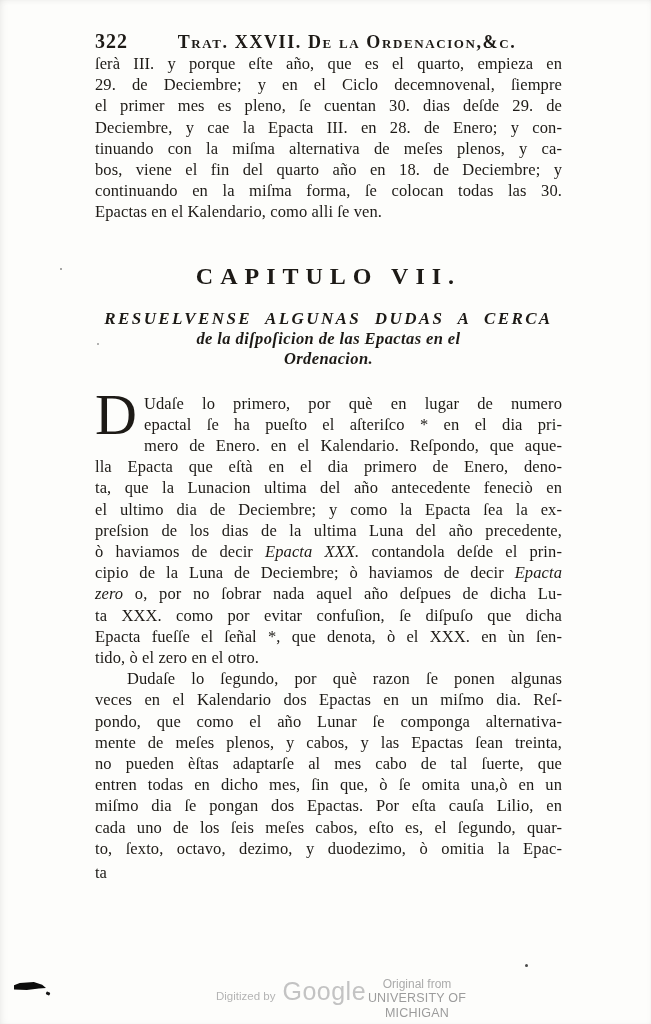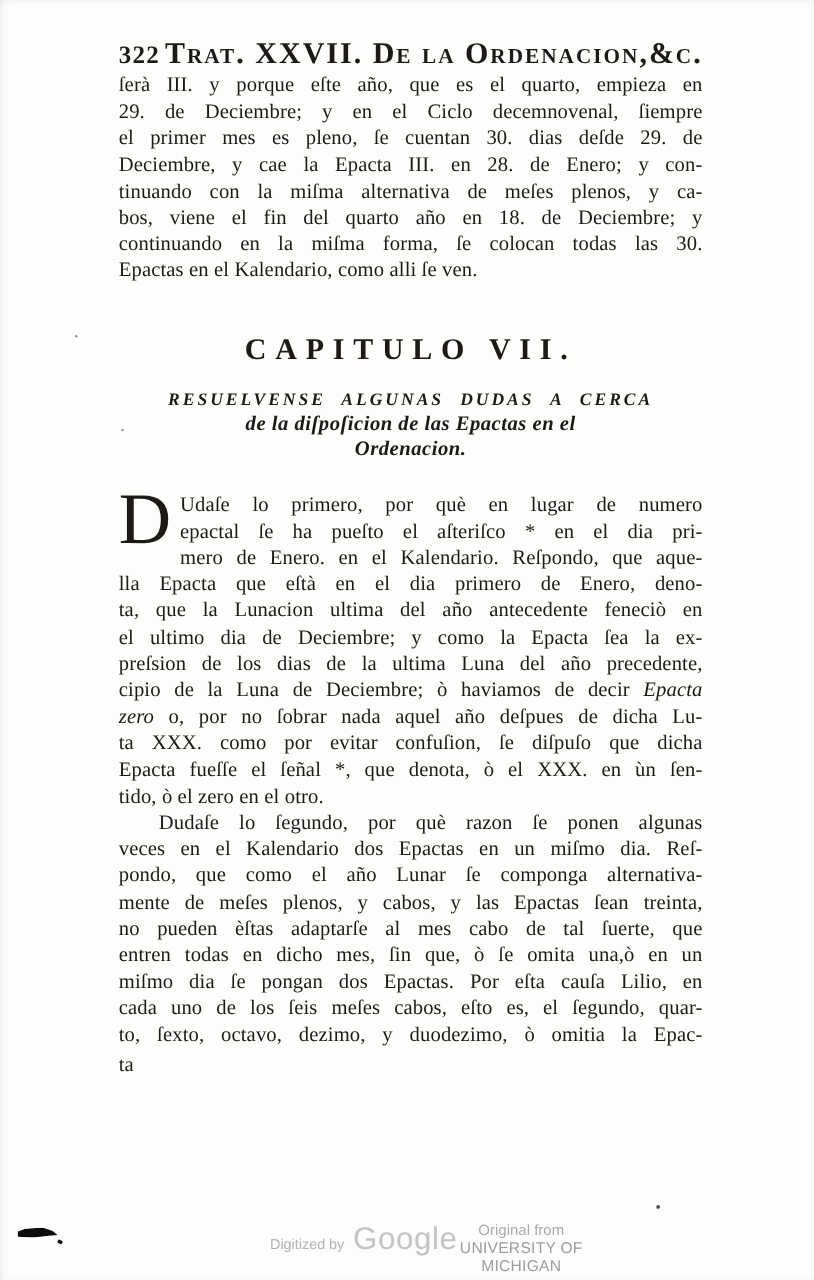--- a/index.html
+++ b/index.html
@@ -16,7 +16,7 @@
 
   .header { display:flex; align-items:baseline; font-weight:bold; }
   .page-number { font-size:20px; letter-spacing:1px; }
-  .running-title { flex:1; text-align:center; font-variant:small-caps; font-size:24px; letter-spacing:1.6px; padding-left:4px; white-space:nowrap; }
+  .running-title { flex:1; text-align:center; font-variant:small-caps; font-size:18px; letter-spacing:1.6px; padding-left:4px; white-space:nowrap; }
 
   .line { text-align:justify; text-align-last:justify; line-height:21.2px; font-size:16.5px; letter-spacing:0.1px; }
   .line.short { text-align-last:left; }

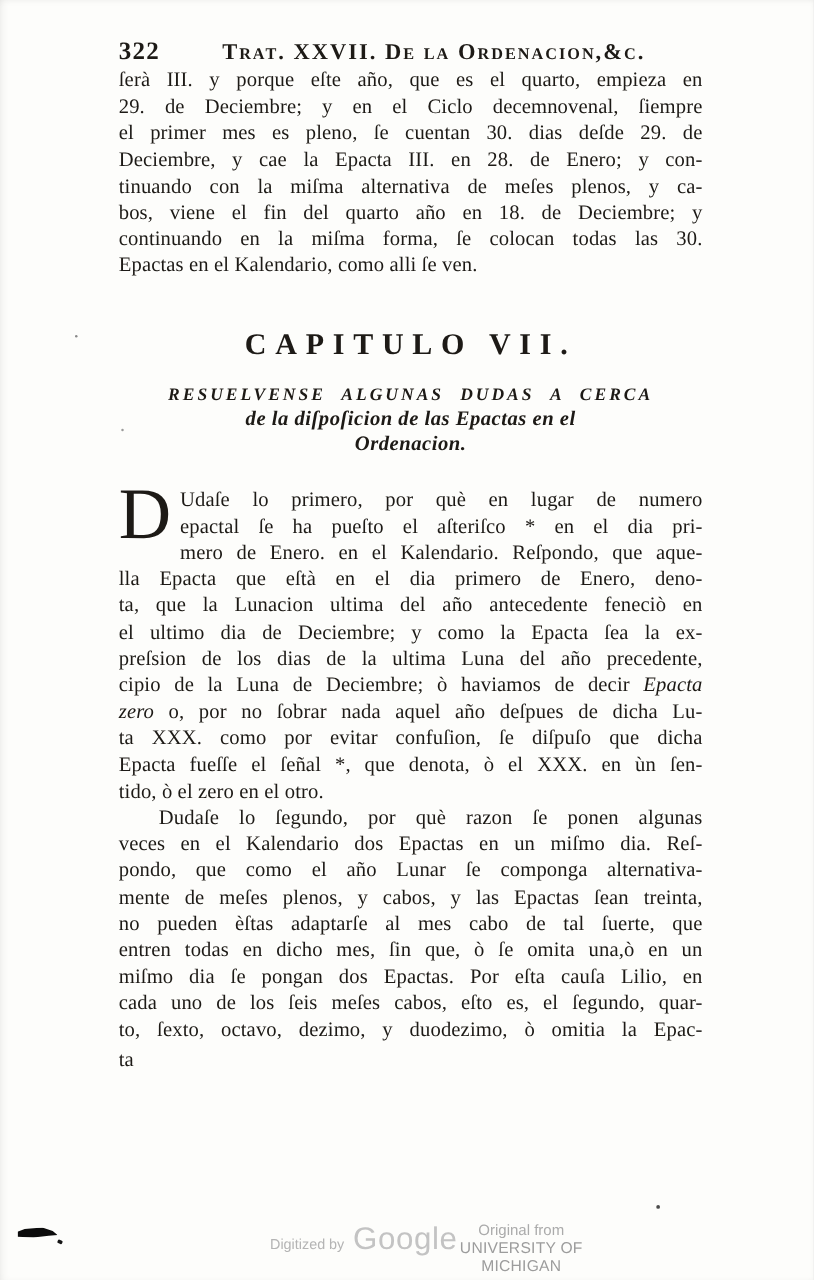--- a/index.html
+++ b/index.html
@@ -25,7 +25,7 @@
 
   .chapter-heading { margin-top:40px; text-align:center; font-size:24px; font-weight:bold; letter-spacing:7px; white-space:nowrap; }
   .argument { margin-top:19px; text-align:center; font-style:italic; font-weight:bold; }
-  .argument-line1 { font-size:14px; letter-spacing:2.4px; word-spacing:7px; white-space:nowrap;font-style:italic; }
+  .argument-line1 { font-size:17px; letter-spacing:2.4px; word-spacing:7px; white-space:nowrap;font-style:italic; }
   .argument-line2 { font-size:16.5px; line-height:20.5px; letter-spacing:0.4px; }
   .argument-line3 { font-size:16.5px; line-height:20.5px; letter-spacing:0.4px; }
 

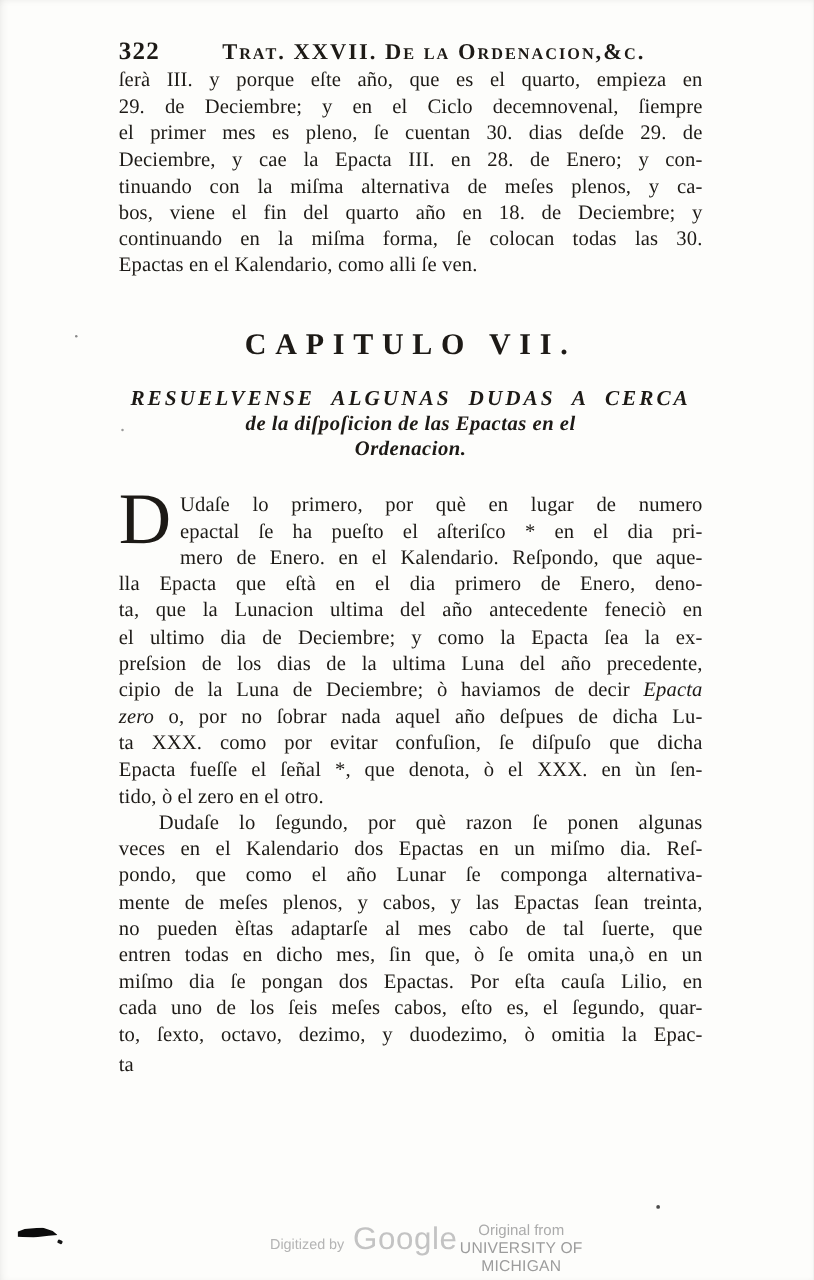--- a/index.html
+++ b/index.html
@@ -91,6 +91,7 @@
           <div class="line"><span>ta, que la Lunacion ultima del año antecedente feneciò en</span></div>
           <div class="line"><span>el ultimo dia de Deciembre; y como la Epacta ſea la ex-</span></div>
           <div class="line"><span>preſsion de los dias de la ultima Luna del año precedente,</span></div>
+          <div class="line"><span>ò haviamos de decir </span><span class="it">Epacta XXX.</span><span> contandola deſde el prin-</span></div>
           <div class="line"><span>cipio de la Luna de Deciembre; ò haviamos de decir </span><span class="it">Epacta</span></div>
           <div class="line"><span class="it">zero</span><span> o, por no ſobrar nada aquel año deſpues de dicha Lu-</span></div>
           <div class="line"><span>ta XXX. como por evitar confuſion, ſe diſpuſo que dicha</span></div>

